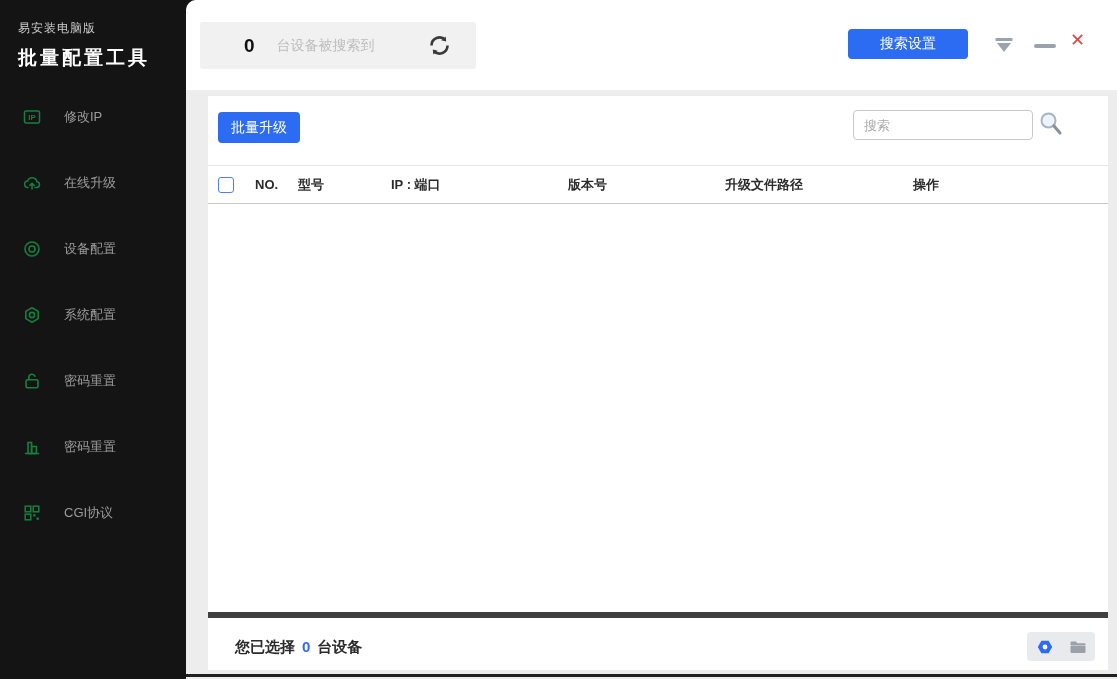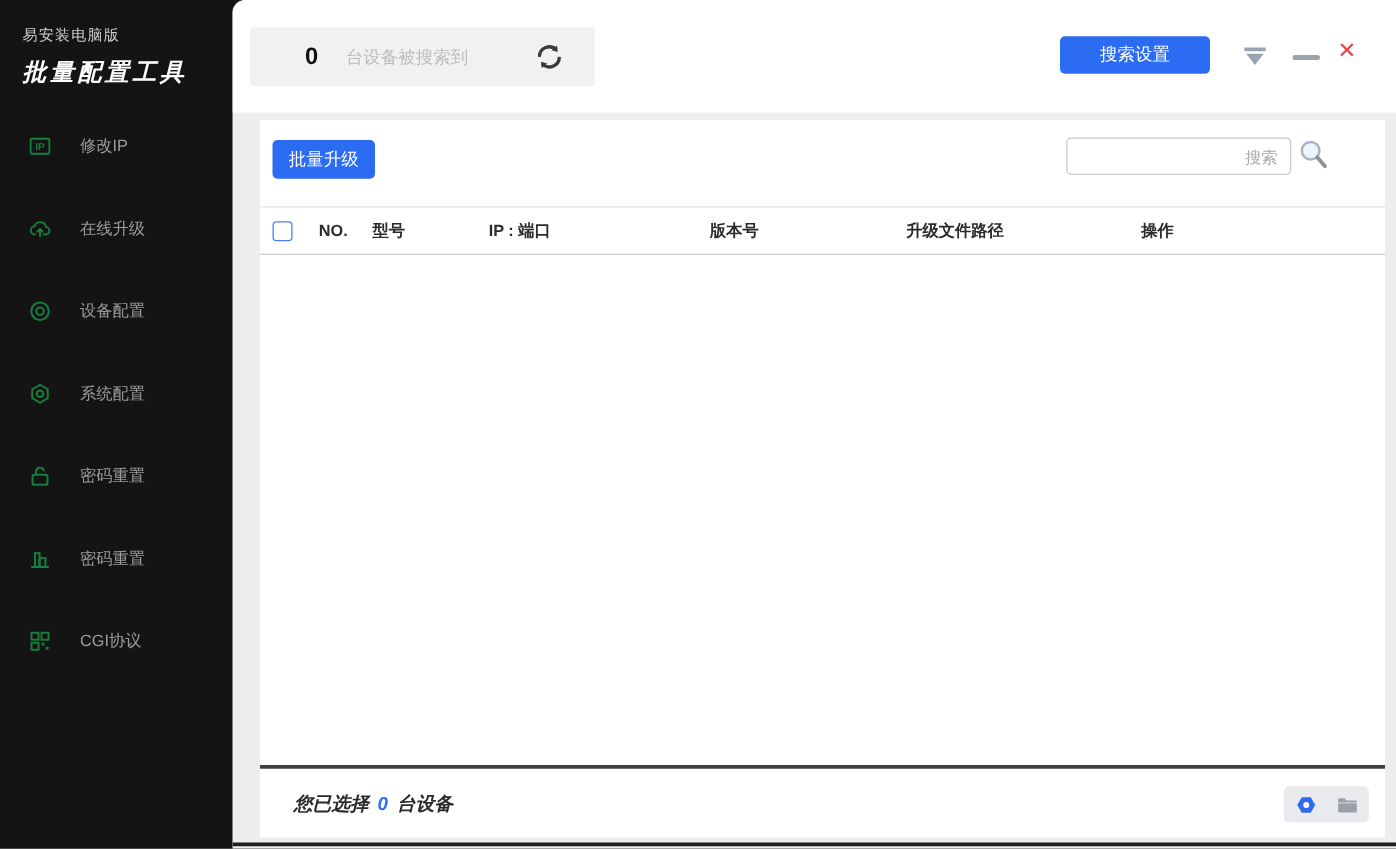--- a/index.html
+++ b/index.html
@@ -17,7 +17,7 @@
   }
   .brand { padding:20px 0 0 18px; }
   .brand-sub { font-size:12px; color:#cccccc; letter-spacing:1px; }
-  .brand-title { margin-top:8px; font-size:19px; font-weight:bold; color:#ffffff; letter-spacing:3px;font-style:italic; }
+  .brand-title { margin-top:8px; font-size:19px; font-weight:bold; color:#ffffff; letter-spacing:3px; }
   .menu { margin-top:22px; }
   .menu-item {
     height:48px; margin-bottom:18px; display:flex; align-items:center;

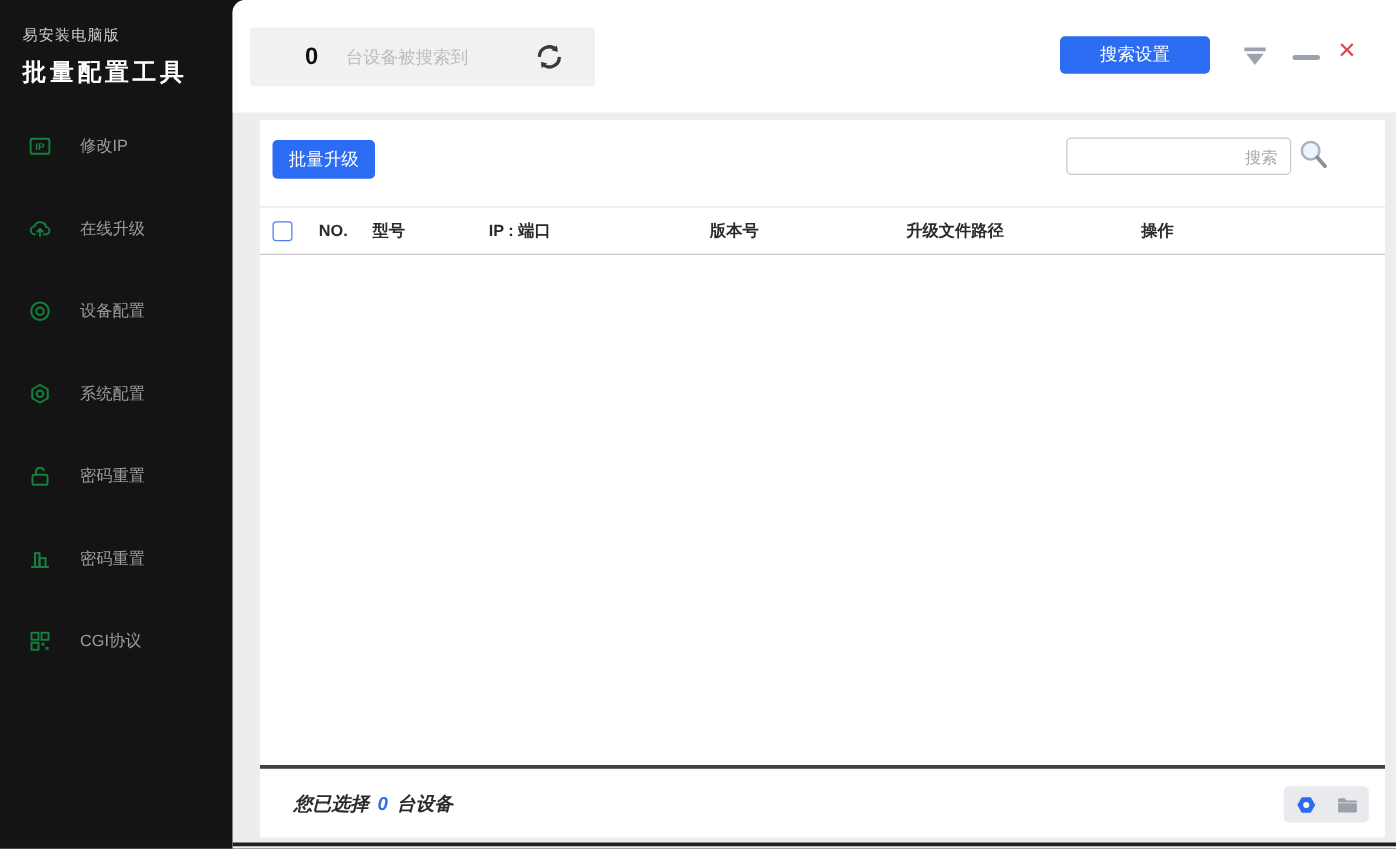--- a/index.html
+++ b/index.html
@@ -73,7 +73,7 @@
   .search-input {
     position:absolute; left:645px; top:14px; width:180px; height:30px;
     border:1px solid #c8c8c8; border-radius:4px; padding:4px 10px; font-size:13px;
-    color:#333; outline:none; font-family:inherit;text-align:right;
+    color:#333; outline:none; font-family:inherit;
   }
   .search-input::placeholder { color:#a9a9a9; }
   .magnifier { position:absolute; left:831px; top:15px; width:24px; height:26px; cursor:pointer; }

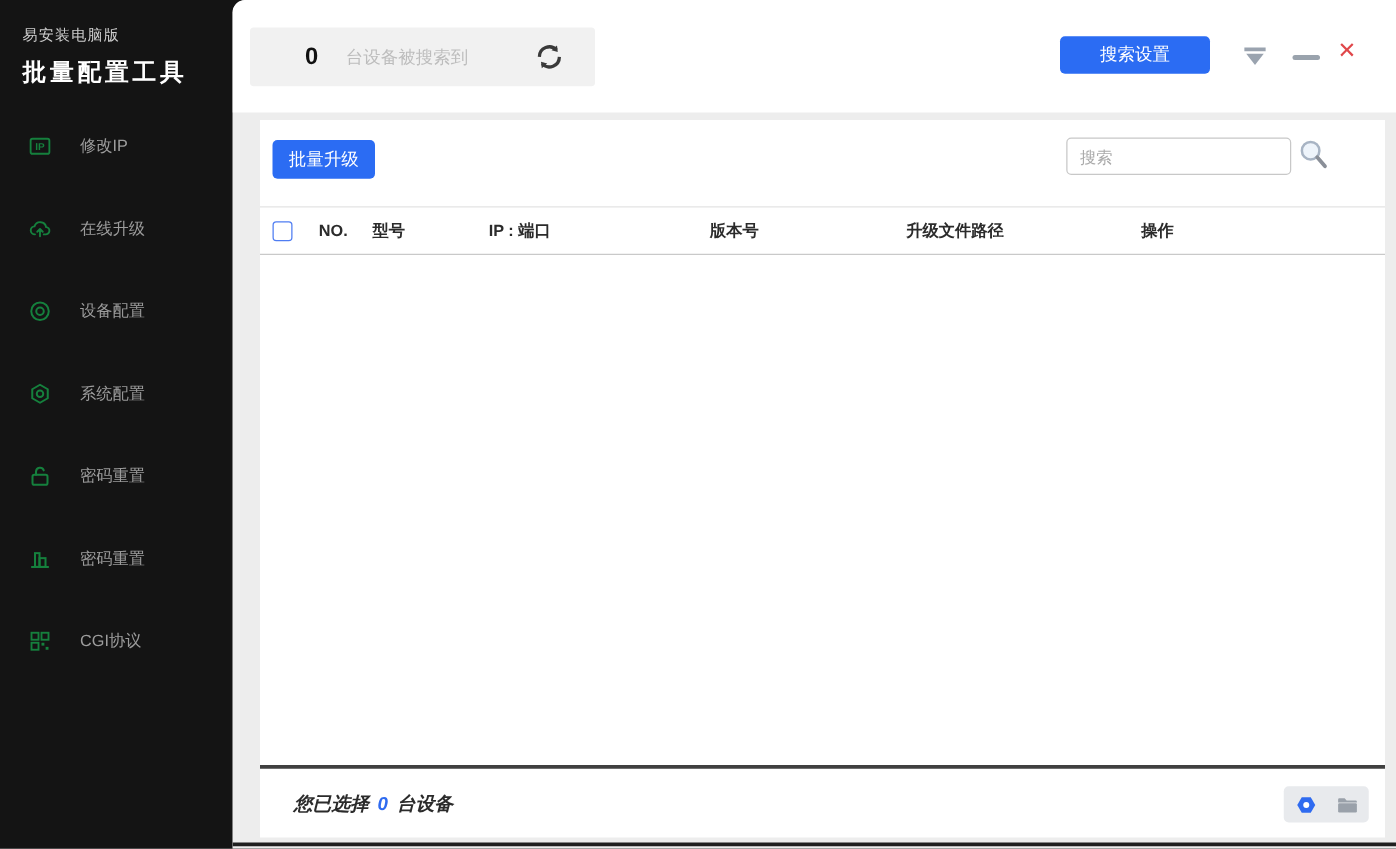--- a/index.html
+++ b/index.html
@@ -93,7 +93,7 @@
 
   .tbody { height:408px; background:#ffffff; }
 
-  .tfoot { position:relative; height:49px; border-top:3px solid #404040;font-style:italic; }
+  .tfoot { position:relative; height:49px; border-top:6px solid #404040; }
   .selected-text { position:absolute; left:27px; top:0; line-height:57px; font-size:15px; font-weight:bold; color:#2b2b2b; }
   .selected-text .cnt { color:#2f6bf0; margin:0 7px; }
   .foot-icons {

